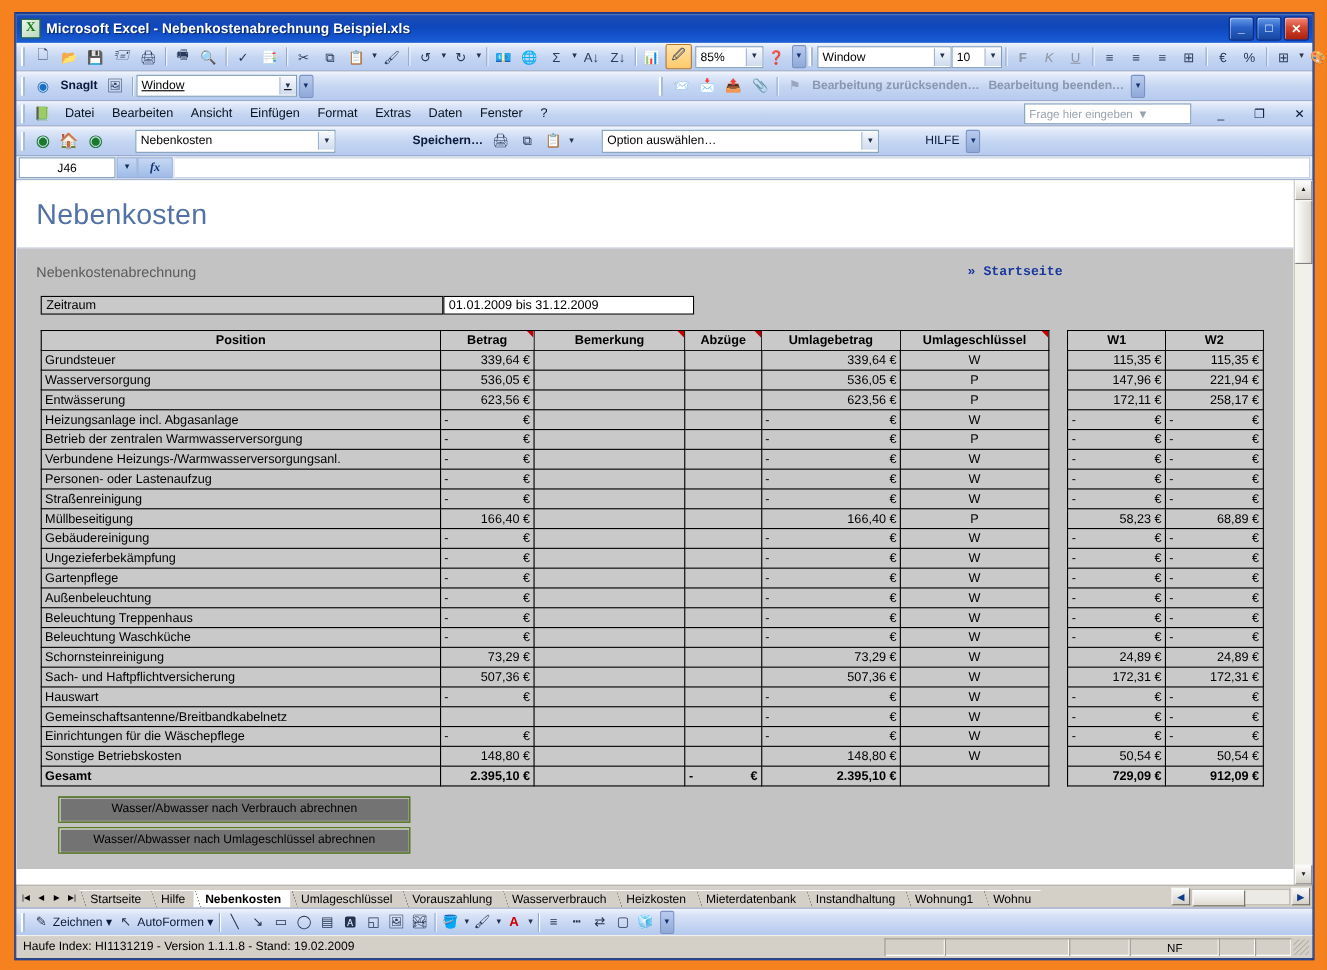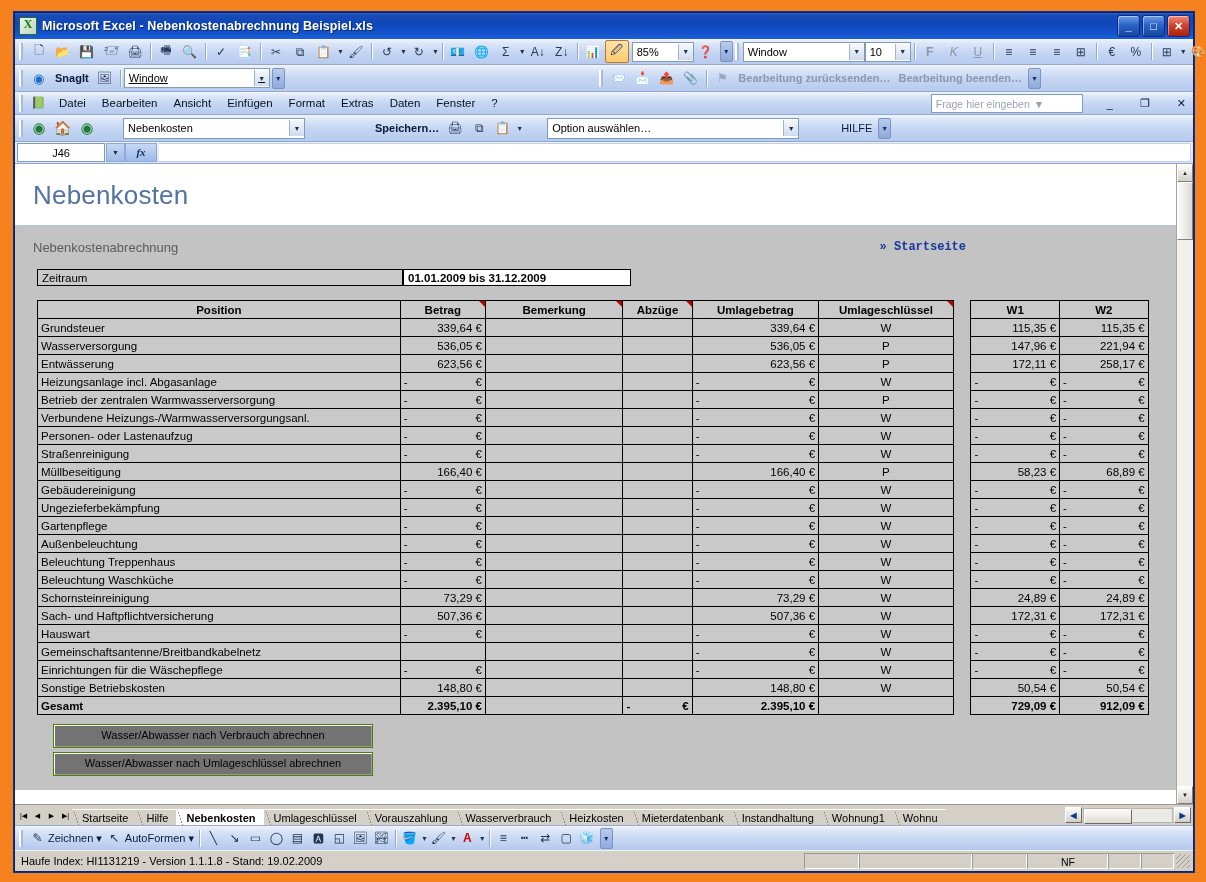--- a/index.html
+++ b/index.html
@@ -126,7 +126,7 @@
     border:1px solid #000;background:#c9c9c9;height:17px;line-height:17px;
     font-size:11.5px;color:#000;padding-left:4px;box-sizing:border-box;
   }
-  .zcell.val{background:#fff;font-weight:bold;}
+  .zcell.val{background:#fff;}
   
   table.nk{border-collapse:collapse;margin:14px 0 0 22px;table-layout:fixed;}
   table.nk td,table.nk th{

